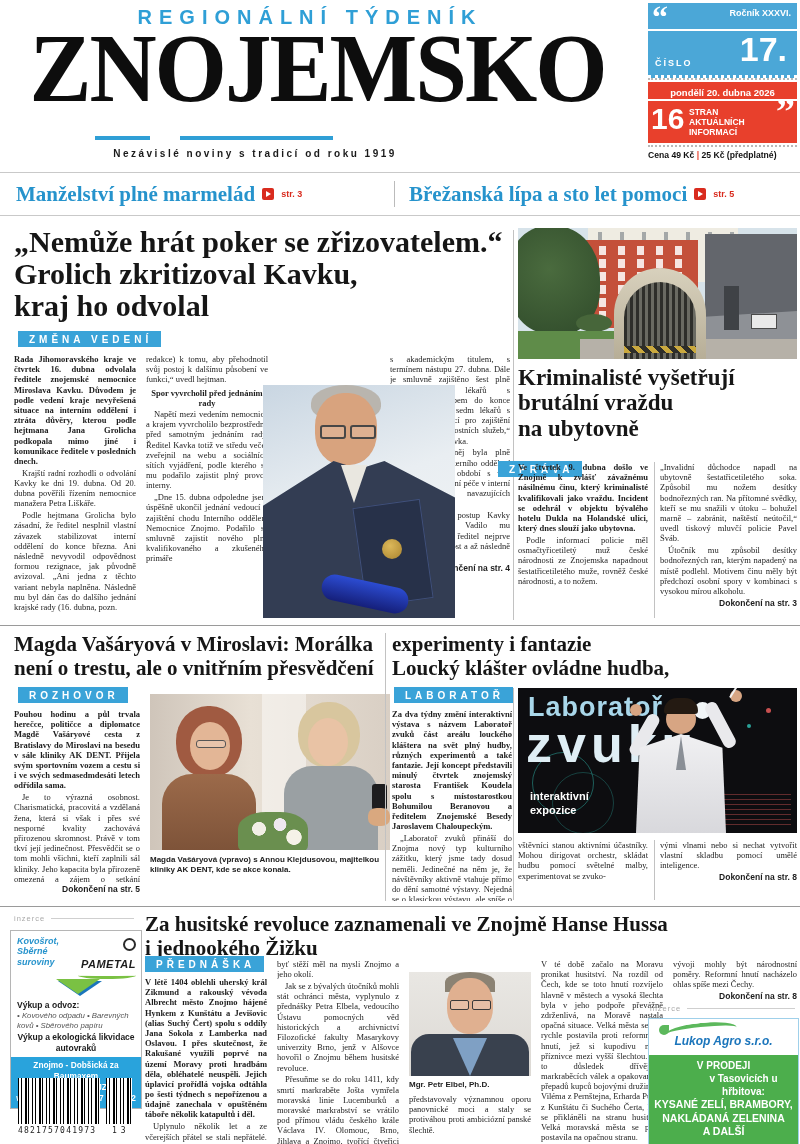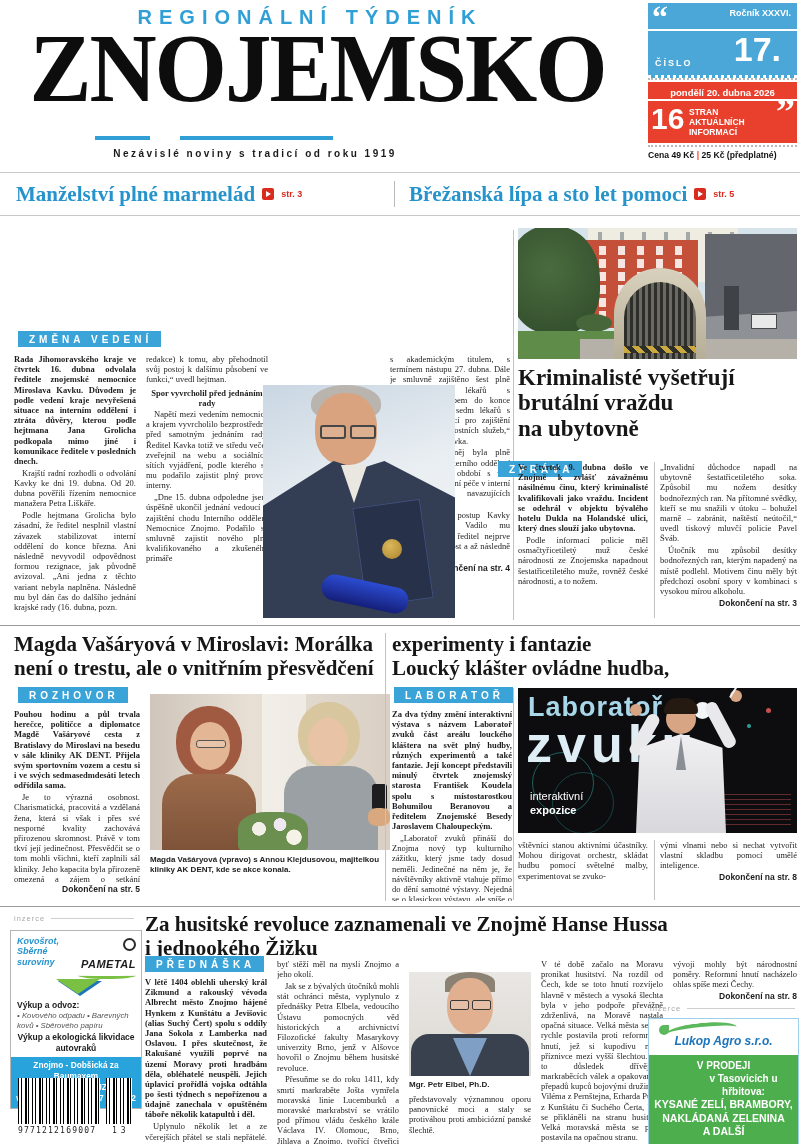--- a/index.html
+++ b/index.html
@@ -81,7 +81,7 @@
   </div>
   <div class="ibox bluebox" style="top:31px;height:44px;border-bottom:3px dotted #fff;">
     <span style="position:absolute;left:7px;bottom:7px;font-size:9px;font-weight:bold;letter-spacing:2px;">ČÍSLO</span>
-    <span style="position:absolute;right:16px;top:1px;font-size:34px;font-weight:bold;line-height:1;">17.</span>
+    <span style="position:absolute;right:10px;top:1px;font-size:34px;font-weight:bold;line-height:1;">17.</span>
   </div>
   <div class="abs dotsep" style="left:648px;top:78px;width:149px;"></div>
   <div class="ibox redbox" style="top:82px;height:17px;text-align:center;">

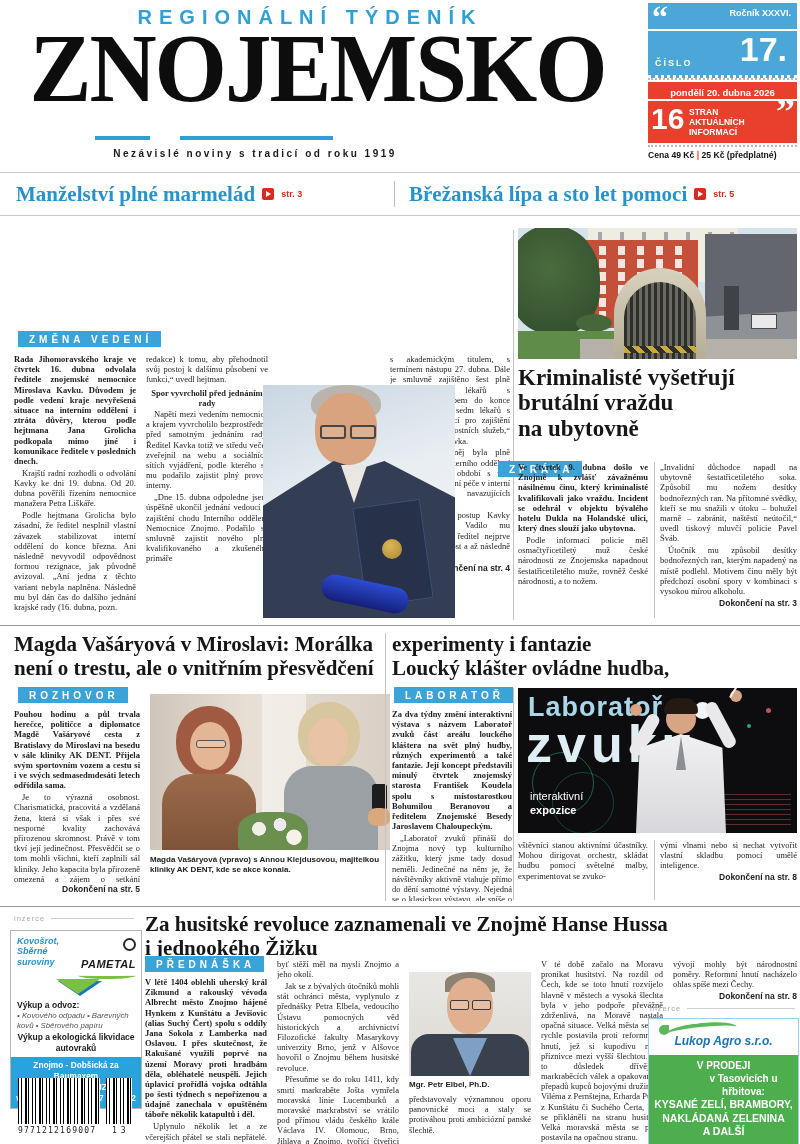--- a/index.html
+++ b/index.html
@@ -113,6 +113,11 @@
     </div>
   </div>
 
+  <div class="hl" style="left:14px;top:226px;width:505px;font-size:30px;line-height:1.07;">
+    <div>„Nemůže hrát poker se zřizovatelem.“</div>
+    <div>Grolich zkritizoval Kavku,</div>
+    <div>kraj ho odvolal</div>
+  </div>
   <div class="tag" style="left:18px;top:331px;">ZMĚNA VEDENÍ</div>
 
   <div class="col" style="left:14px;top:354px;width:122px;height:266px;">

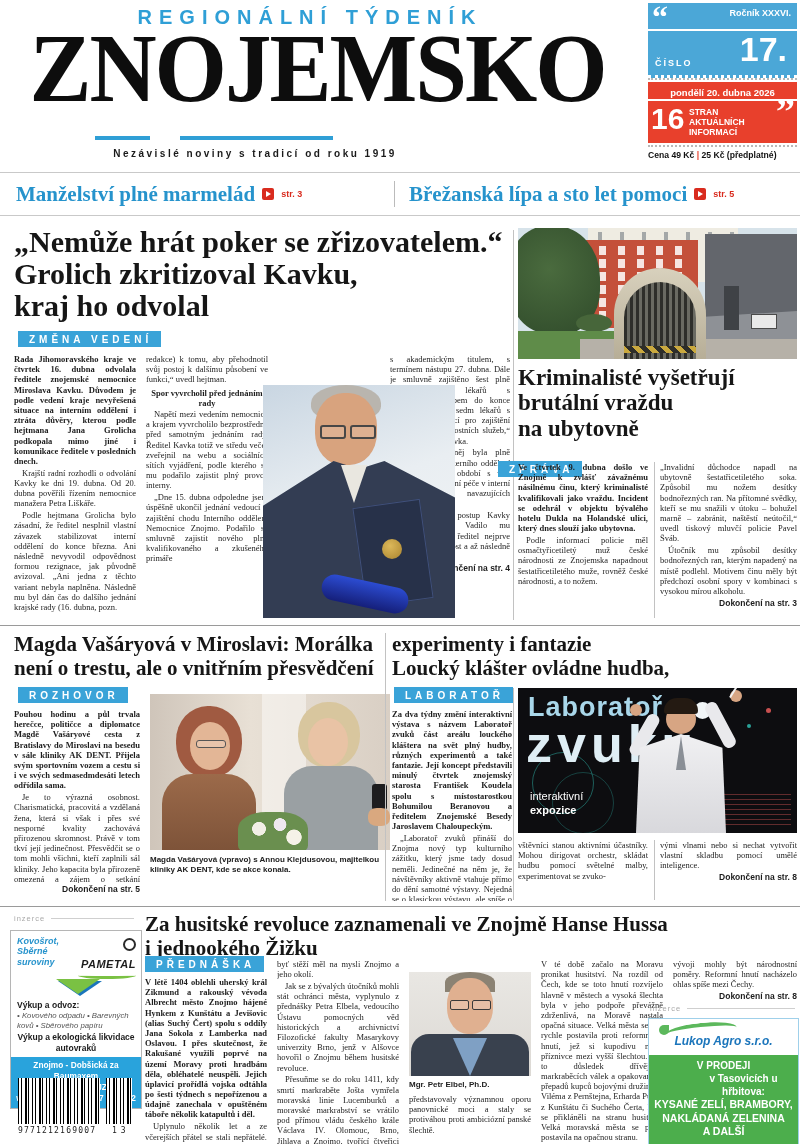--- a/index.html
+++ b/index.html
@@ -239,7 +239,7 @@
     <span style="left:10px;top:4px;font-family:'Liberation Sans',sans-serif;font-weight:900;font-size:27px;letter-spacing:1px;color:#a9d7ea;">Laboratoř</span>
     <div style="left:176px;top:14px;width:17px;height:17px;border-radius:50%;background:#f2f6f8;"></div>
     <span style="left:8px;top:26px;font-family:'Liberation Sans',sans-serif;font-weight:900;font-size:52px;letter-spacing:5px;color:#dfeef5;">zvuku</span>
-    <span style="left:12px;top:102px;font-family:'Liberation Sans',sans-serif;font-weight:normal;font-size:11px;color:#fff;">interaktivní</span>
+    <span style="left:12px;top:102px;font-family:'Liberation Sans',sans-serif;font-weight:bold;font-size:11px;color:#fff;">interaktivní</span>
     <span style="left:12px;top:116px;font-family:'Liberation Sans',sans-serif;font-weight:bold;font-size:11px;color:#fff;">expozice</span>
     <div style="left:120px;top:24px;width:13px;height:46px;background:#e9e9ec;transform:rotate(30deg);border-radius:6px;"></div>
     <div style="left:196px;top:12px;width:13px;height:50px;background:#e9e9ec;transform:rotate(-28deg);border-radius:6px;"></div>

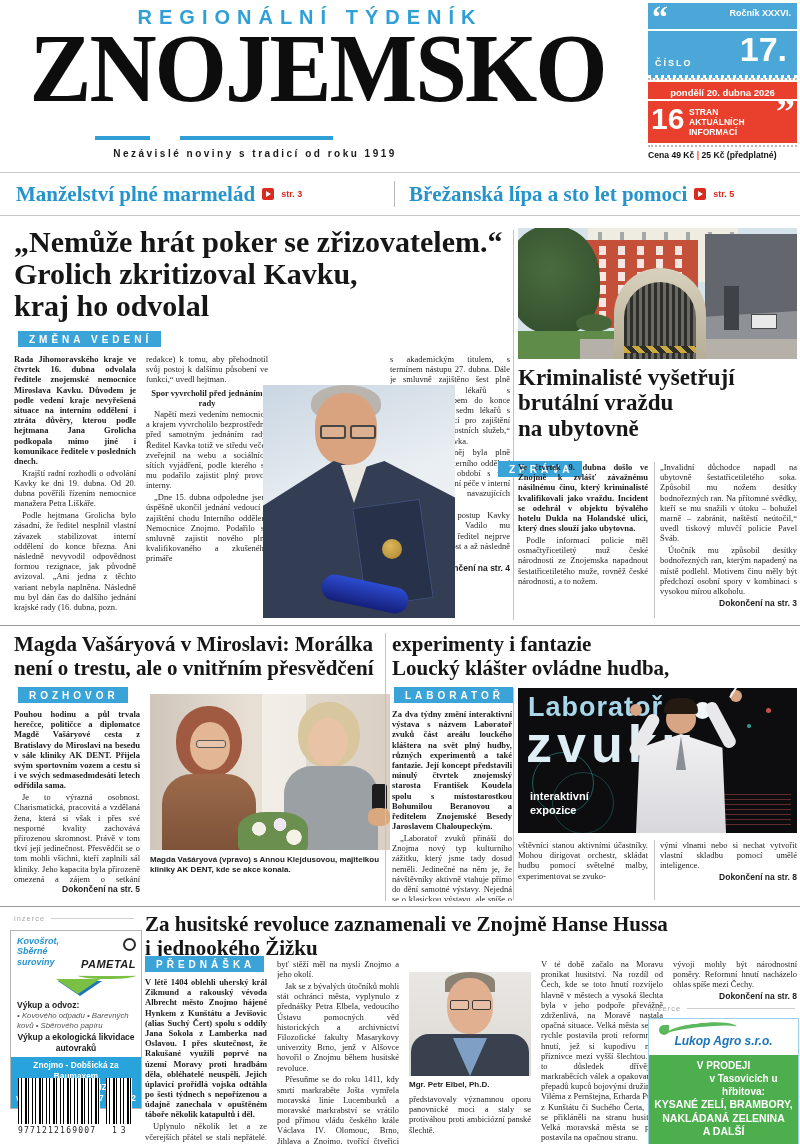--- a/index.html
+++ b/index.html
@@ -292,7 +292,7 @@
   </div>
   <div class="barcode-bars" style="left:18px;top:1078px;width:82px;"></div>
   <div class="barcode-bars" style="left:106px;top:1078px;width:26px;"></div>
-  <div class="abs mono" style="left:18px;top:1126px;width:84px;font-size:8px;letter-spacing:1.2px;">9771212169007</div>
+  <div class="abs mono" style="left:18px;top:1126px;width:84px;font-size:8px;letter-spacing:1.2px;">4821757041973</div>
   <div class="abs mono" style="left:112px;top:1126px;font-size:8px;letter-spacing:4px;">13</div>
 
   <div class="hl" style="left:145px;top:913px;width:655px;font-size:21px;line-height:1.12;">

